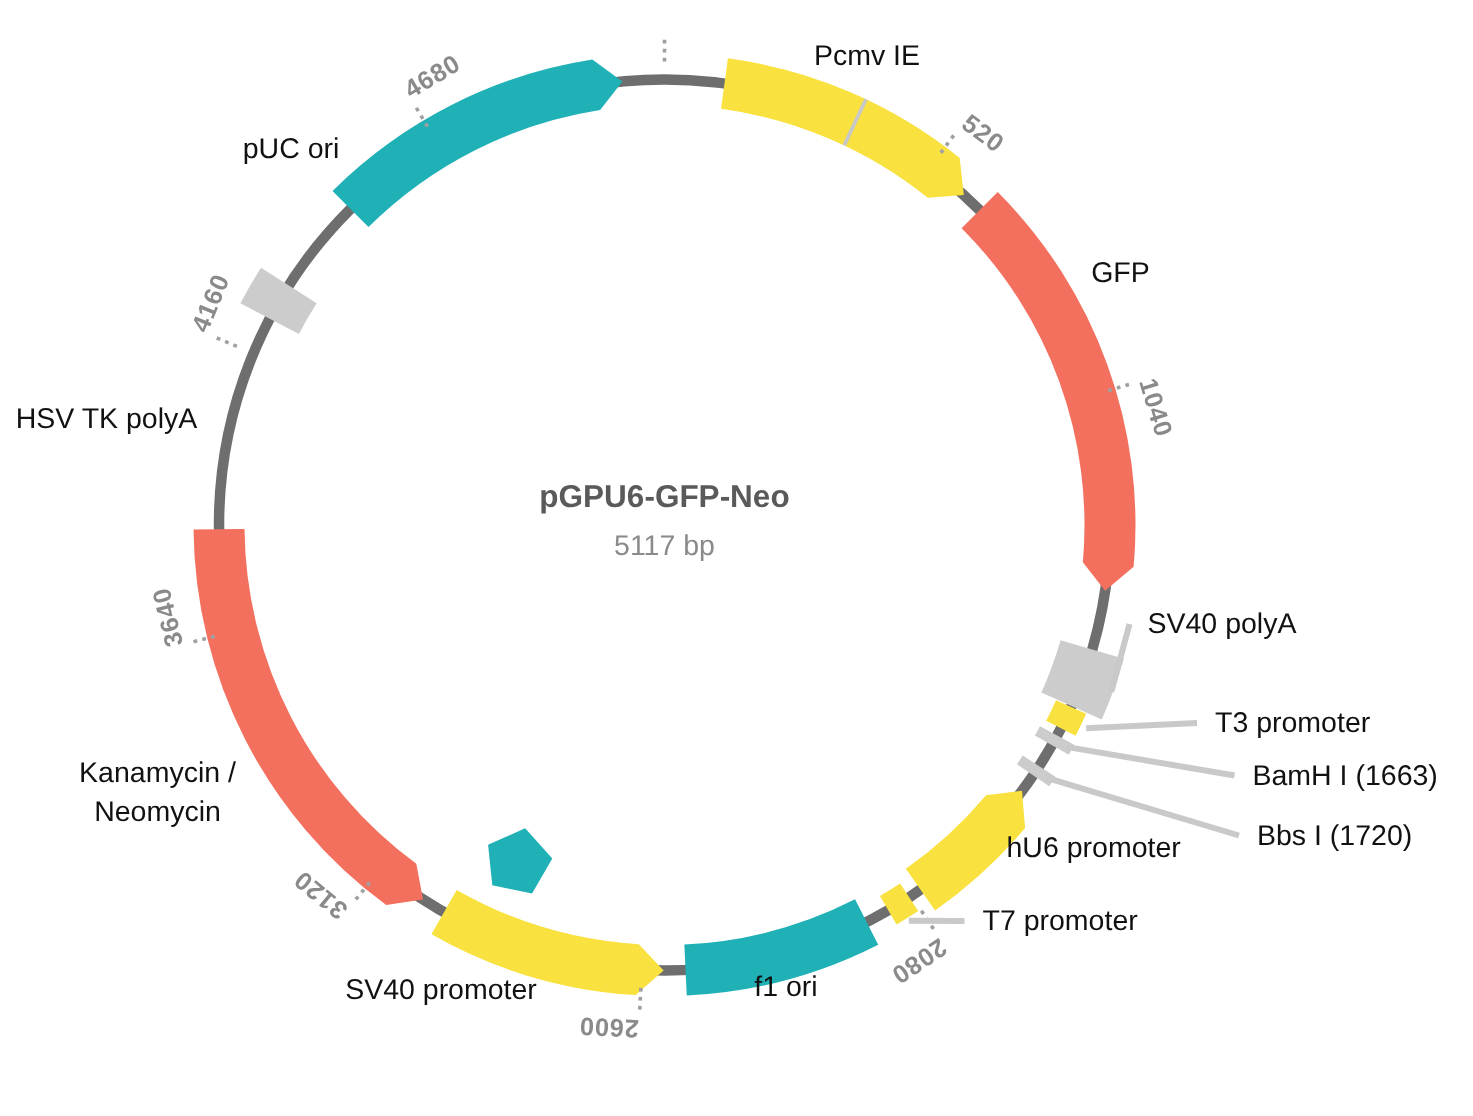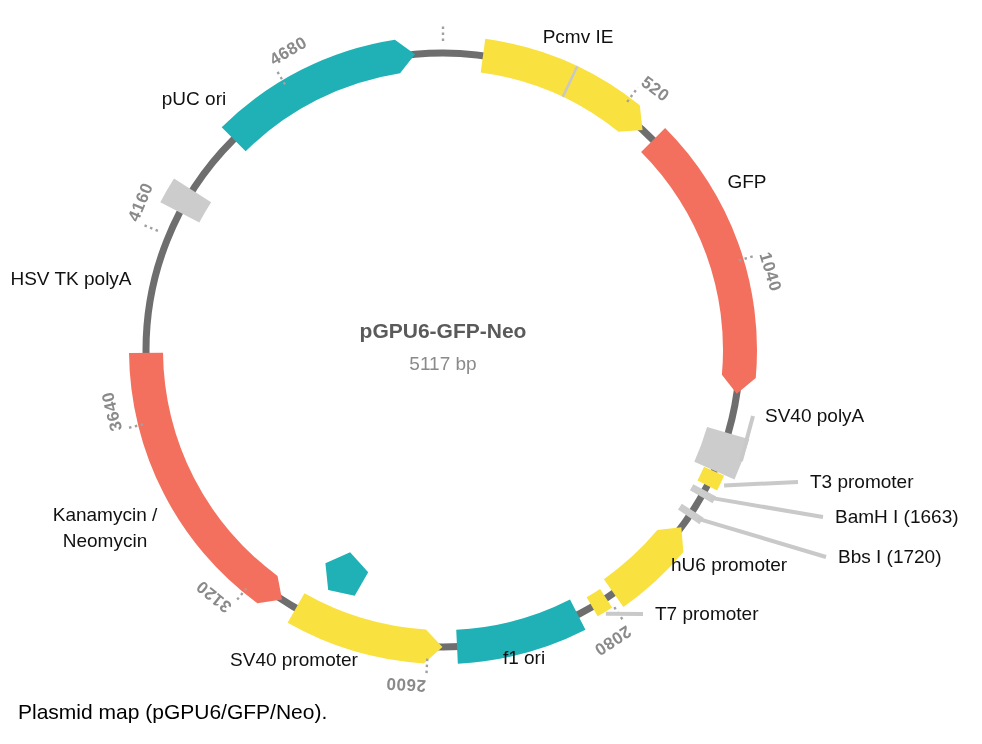--- a/index.html
+++ b/index.html
@@ -133,7 +133,6 @@
     </g>
   </svg>
 
-  <div class="caption">Plasmid map (pGPU6/GFP/Neo).</div>
 </div>
 
 </body></html>

